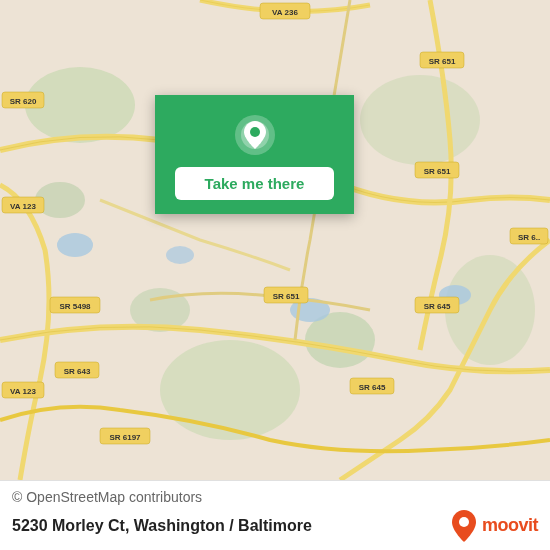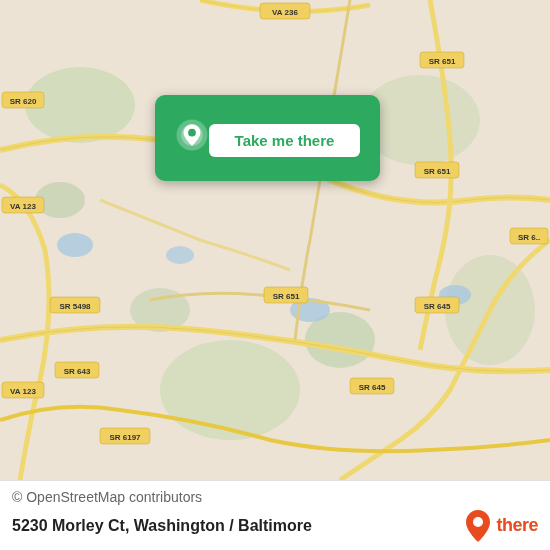--- a/index.html
+++ b/index.html
@@ -25,11 +25,11 @@
       position: absolute;
       top: 95px;
       left: 155px;
-      width: 225px;
+      width: 199px;
       background: #2daa5f;
-      border-radius: 10px;
-      display: flex;
-      flex-direction: row;
+      border-radius: 0;
+      display: flex;
+      flex-direction: column;
       align-items: center;
       padding: 18px 20px 14px 20px;
       z-index: 10;

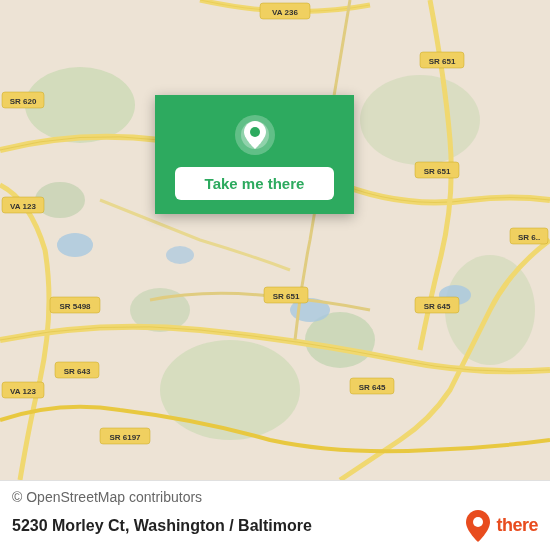--- a/index.html
+++ b/index.html
@@ -218,7 +218,7 @@
         <path d="M14 1 C7 1 2 7 2 13 C2 22 14 33 14 33 C14 33 26 22 26 13 C26 7 21 1 14 1 Z" fill="#e84c1e"></path>
         <circle cx="14" cy="13" r="5" fill="white"></circle>
       </svg>
-      <span id="moovit-label">there</span>
+      <span id="moovit-label">moovit</span>
     </div>
   </div>
 </div>

